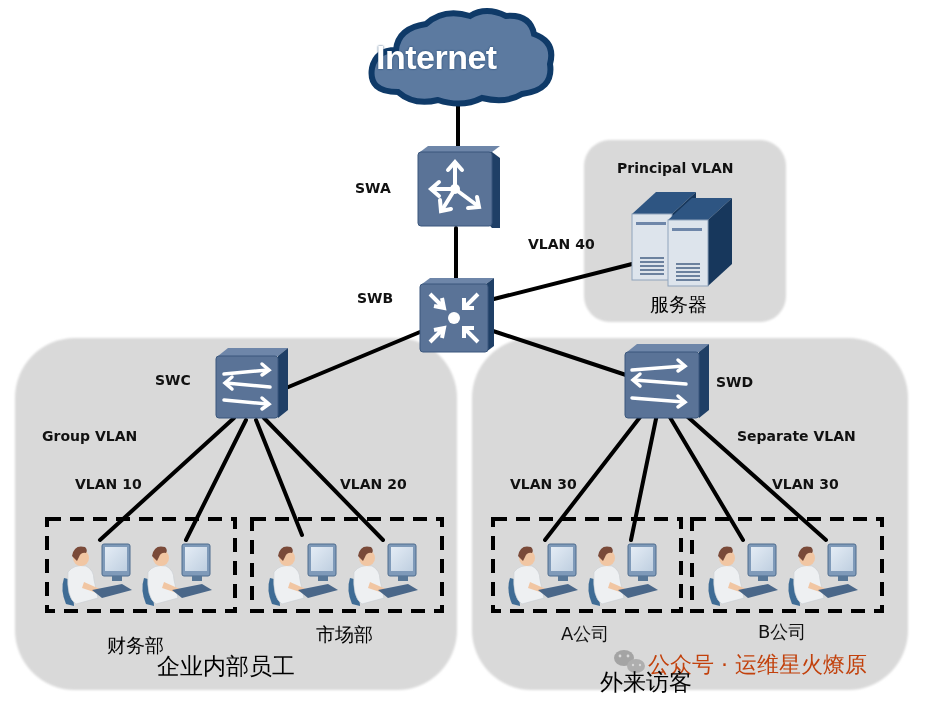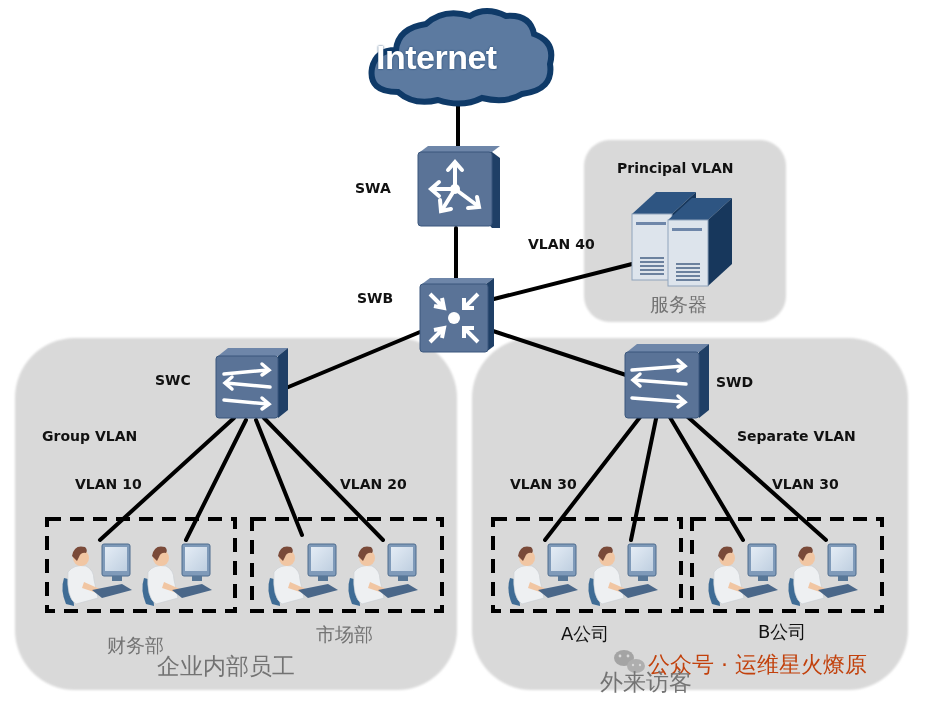--- a/index.html
+++ b/index.html
@@ -6,7 +6,7 @@
   body { width: 934px; height: 702px; position: relative; overflow: hidden; font-family: "Liberation Sans", "DejaVu Sans", sans-serif; }
   #canvas { position: absolute; left: 0; top: 0; }
   .lbl { position: absolute; font-family: "DejaVu Sans", "Liberation Sans", sans-serif; font-weight: bold; color: #111; font-size: 14px; white-space: nowrap; }
-  .cn { position: absolute; font-family: Liberation Mono, monospace; color: #737373; font-size: 19px; white-space: nowrap; }
+  .cn { position: absolute; font-family: Liberation Mono, monospace; color: #000000; font-size: 19px; white-space: nowrap; }
   .cn-big { font-size: 23px; }
   .watermark { position: absolute; font-family: "DejaVu Sans", sans-serif; color: #c2410c; font-size: 22px; white-space: nowrap; }
 </style>

